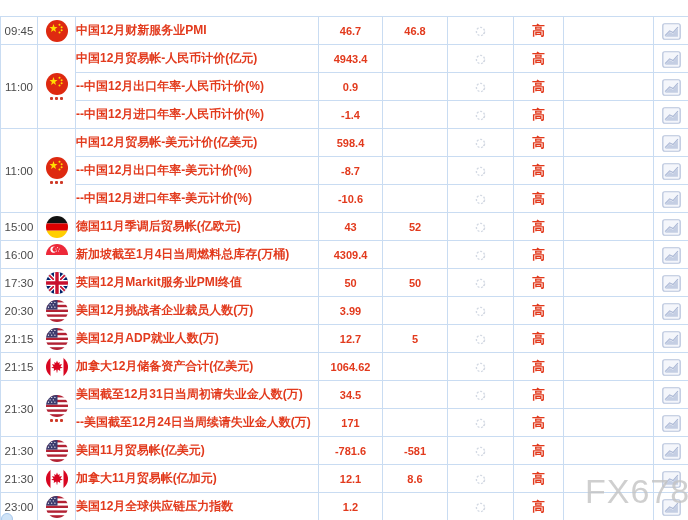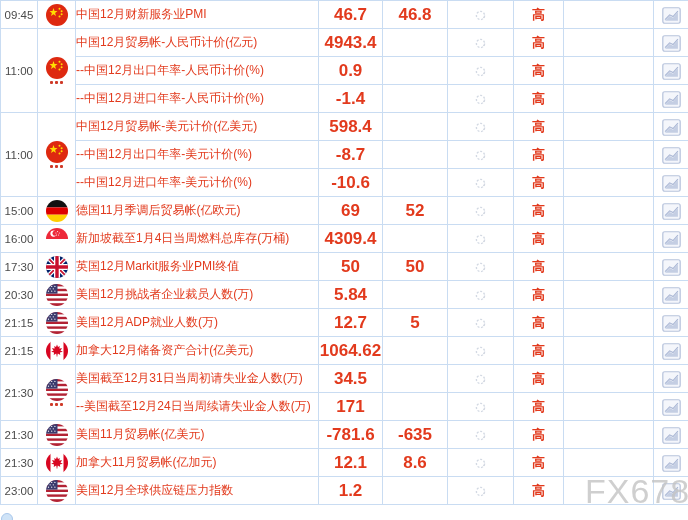--- a/index.html
+++ b/index.html
@@ -10,7 +10,7 @@
   }
   table.cal{
     border-collapse:collapse;table-layout:fixed;width:688px;
-    position:absolute;left:0;top:0;
+    position:absolute;left:0;top:16px;
   }
   table.cal td{
     border:1px solid #c9dcf2;height:28px;padding:0;overflow:hidden;

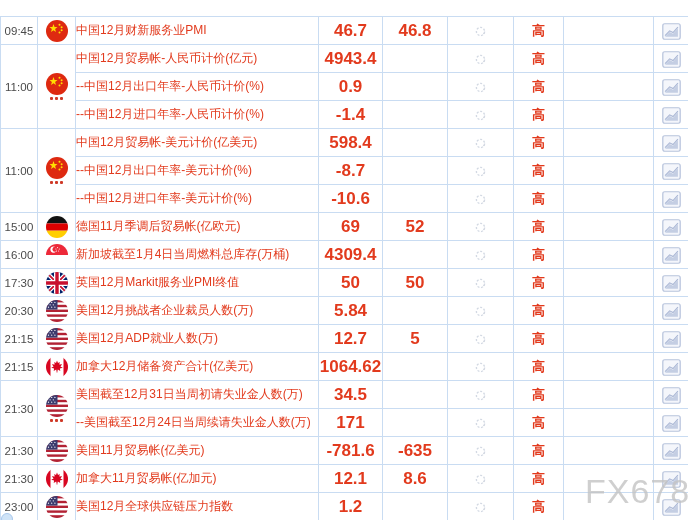--- a/index.html
+++ b/index.html
@@ -18,7 +18,7 @@
   }
   td.ct{font-size:11.5px;color:#4a4a4a;text-align:center;}
   td.cf{text-align:center;vertical-align:middle;}
-  td.cn{font-size:12px;font-weight:normal;color:#e23a1d;padding-left:8px;text-align:left;}
+  td.cn{font-size:12px;font-weight:bold;color:#e23a1d;padding-left:8px;text-align:left;}
   td.cv{font-size:17px;font-weight:bold;color:#e23a1d;text-align:center;}
   td.ci{font-size:13px;font-weight:bold;color:#e23a1d;text-align:center;}
   td.cr,td.cc{text-align:center;vertical-align:middle;}

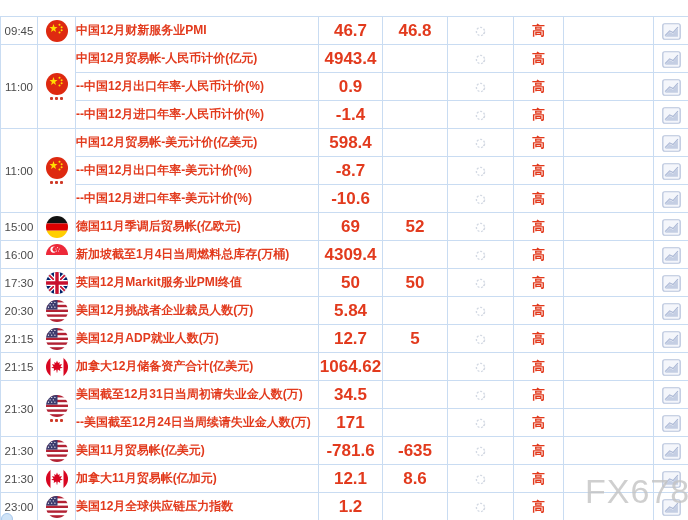--- a/index.html
+++ b/index.html
@@ -19,7 +19,7 @@
   td.ct{font-size:11.5px;color:#4a4a4a;text-align:center;}
   td.cf{text-align:center;vertical-align:middle;}
   td.cn{font-size:12px;font-weight:bold;color:#e23a1d;padding-left:8px;text-align:left;}
-  td.cv{font-size:17px;font-weight:bold;color:#e23a1d;text-align:center;}
+  td.cv{font-size:11px;font-weight:bold;color:#e23a1d;text-align:center;}
   td.ci{font-size:13px;font-weight:bold;color:#e23a1d;text-align:center;}
   td.cr,td.cc{text-align:center;vertical-align:middle;}
   svg.fl{width:22px;height:22px;display:inline-block;vertical-align:middle;}

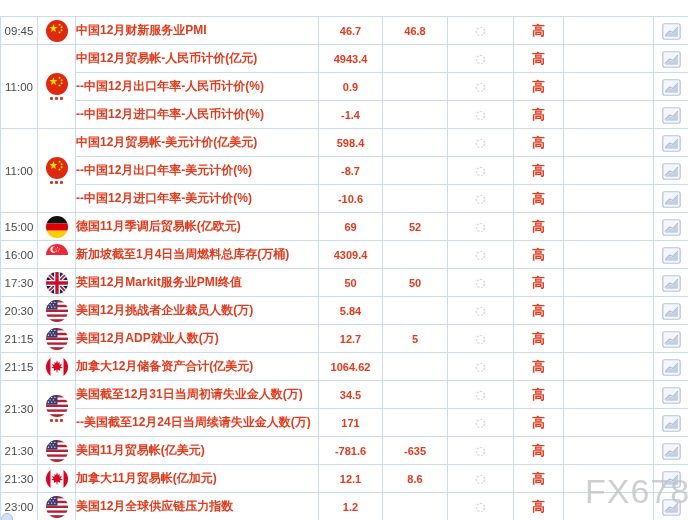--- a/index.html
+++ b/index.html
@@ -262,7 +262,7 @@
             <use href="#f-de"></use>
           </svg></td>
     <td class="cn">德国11月季调后贸易帐(亿欧元)</td>
-    <td class="cv">69</td>
+    <td class="cv">43</td>
     <td class="cv">52</td>
     <td class="cr"><svg class="sp">
             <use href="#i-sp"></use>

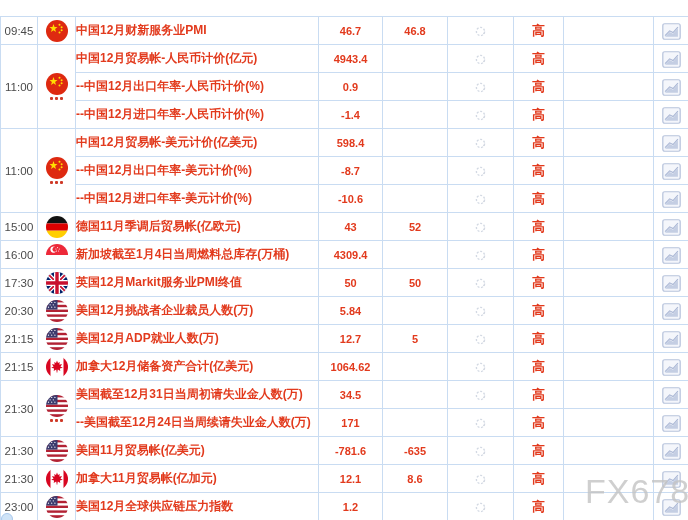--- a/index.html
+++ b/index.html
@@ -316,7 +316,7 @@
             <use href="#f-us"></use>
           </svg></td>
     <td class="cn">美国12月挑战者企业裁员人数(万)</td>
-    <td class="cv">5.84</td>
+    <td class="cv">3.99</td>
     <td class="cv"></td>
     <td class="cr"><svg class="sp">
             <use href="#i-sp"></use>

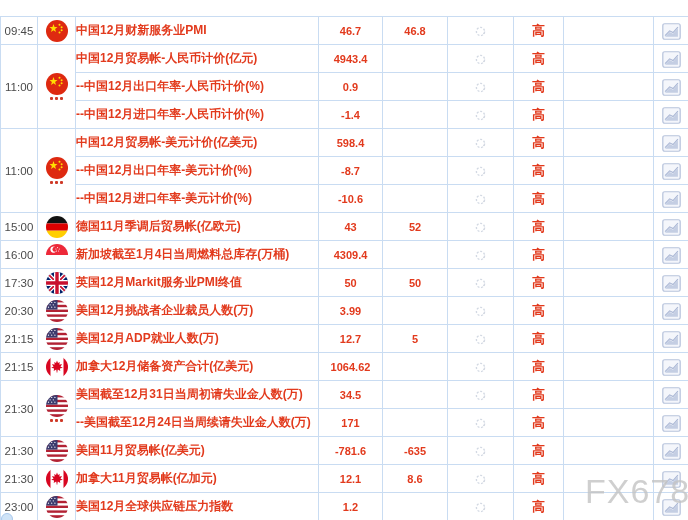--- a/index.html
+++ b/index.html
@@ -406,7 +406,7 @@
           </svg></td>
     <td class="cn">美国11月贸易帐(亿美元)</td>
     <td class="cv">-781.6</td>
-    <td class="cv">-635</td>
+    <td class="cv">-581</td>
     <td class="cr"><svg class="sp">
             <use href="#i-sp"></use>
           </svg></td>

